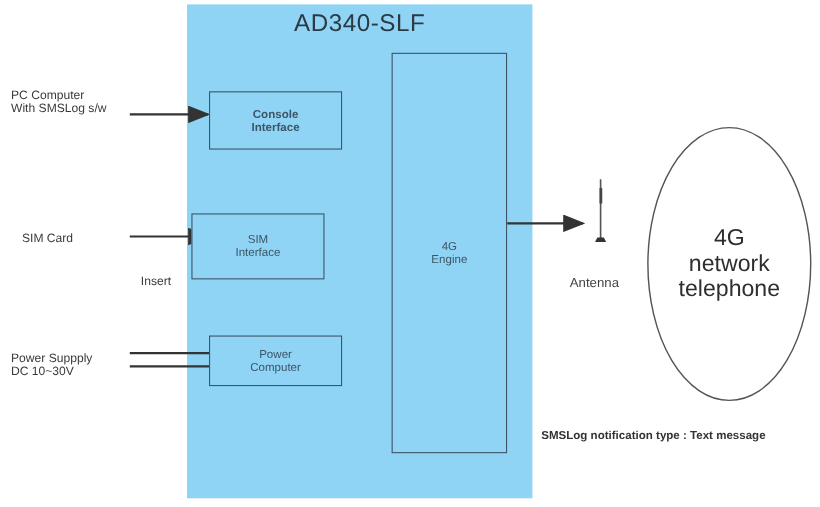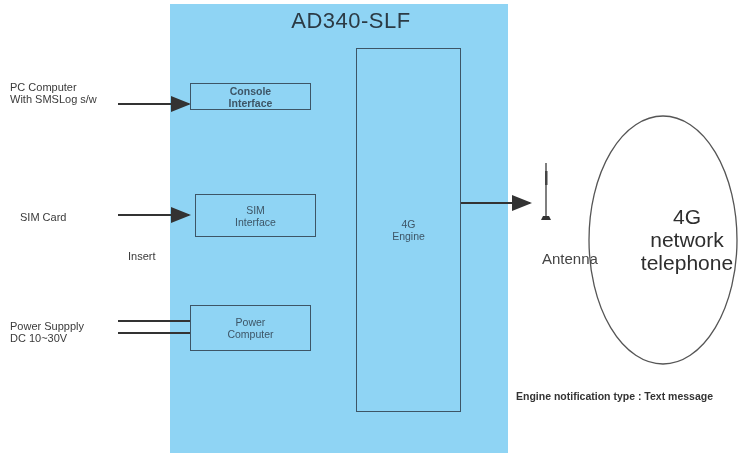--- a/index.html
+++ b/index.html
@@ -4,7 +4,7 @@
 <style>
   html,body{margin:0;padding:0;background:#fff;}
   body{width:745px;height:461px;position:relative;overflow:hidden;font-family:"Liberation Sans",sans-serif;color:#3a3a3a;}
-  .abs{position:absolute;padding-left:24px;}
+  .abs{position:absolute;}
   #panel{left:170px;top:4px;width:314px;height:449px;background:#8fd4f4;}
   #title{left:170px;top:8px;width:314px;text-align:center;font-size:22px;color:#2b3a44;letter-spacing:0.5px;}
   .box{position:absolute;border:1.5px solid #3d5566;background:#8fd4f4;display:flex;align-items:center;justify-content:center;text-align:center;font-size:10.5px;line-height:12px;color:#3d5566;box-sizing:border-box;}

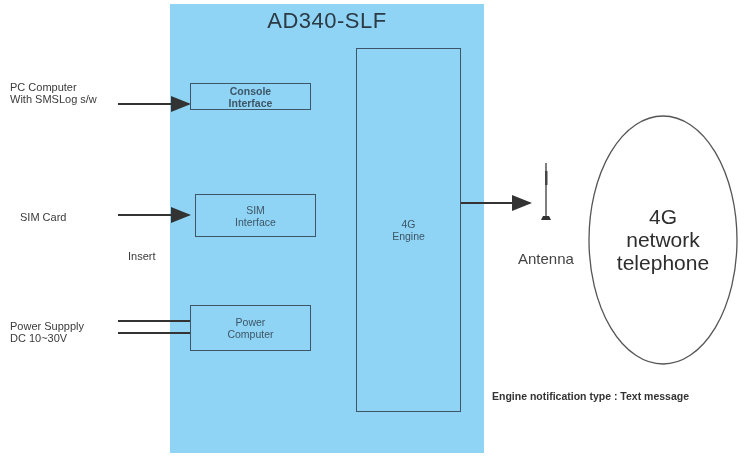--- a/index.html
+++ b/index.html
@@ -8,7 +8,7 @@
   #panel{left:170px;top:4px;width:314px;height:449px;background:#8fd4f4;}
   #title{left:170px;top:8px;width:314px;text-align:center;font-size:22px;color:#2b3a44;letter-spacing:0.5px;}
   .box{position:absolute;border:1.5px solid #3d5566;background:#8fd4f4;display:flex;align-items:center;justify-content:center;text-align:center;font-size:10.5px;line-height:12px;color:#3d5566;box-sizing:border-box;}
-  #console{left:190px;top:83px;width:121px;height:27px;font-weight:bold;}
+  #console{left:190px;top:83px;width:121px;height:53px;font-weight:bold;}
   #sim{left:195px;top:194px;width:121px;height:43px;}
   #power{left:190px;top:305px;width:121px;height:46px;}
   #engine{left:356px;top:48px;width:105px;height:364px;}

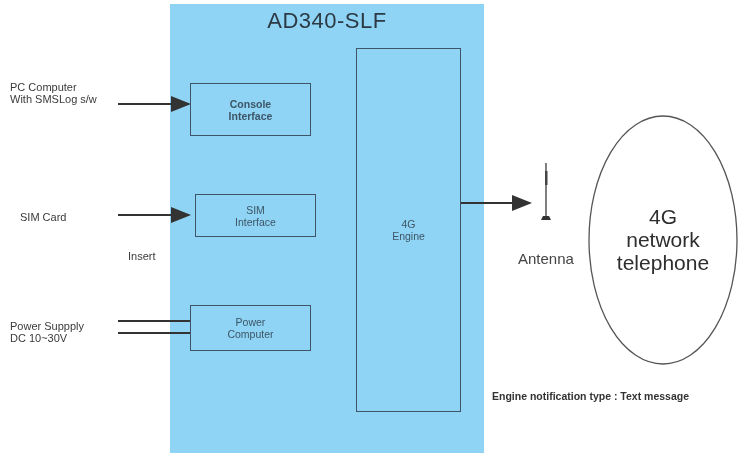--- a/index.html
+++ b/index.html
@@ -9,7 +9,7 @@
   #title{left:170px;top:8px;width:314px;text-align:center;font-size:22px;color:#2b3a44;letter-spacing:0.5px;}
   .box{position:absolute;border:1.5px solid #3d5566;background:#8fd4f4;display:flex;align-items:center;justify-content:center;text-align:center;font-size:10.5px;line-height:12px;color:#3d5566;box-sizing:border-box;}
   #console{left:190px;top:83px;width:121px;height:53px;font-weight:bold;}
-  #sim{left:195px;top:194px;width:121px;height:43px;}
+  #sim{left:174px;top:194px;width:121px;height:60px;}
   #power{left:190px;top:305px;width:121px;height:46px;}
   #engine{left:356px;top:48px;width:105px;height:364px;}
   .lbl{position:absolute;font-size:11px;line-height:12px;color:#3a3a3a;}

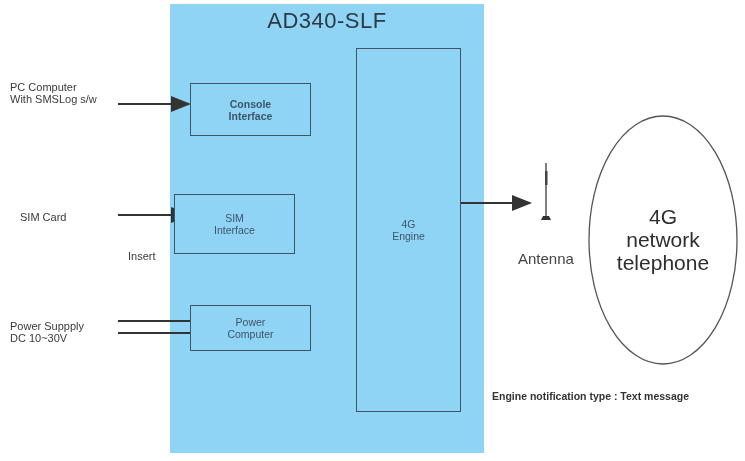--- a/index.html
+++ b/index.html
@@ -16,7 +16,7 @@
   svg{position:absolute;left:0;top:0;}
   #netlabel{left:588px;top:205px;width:150px;text-align:center;font-size:21px;line-height:23px;color:#2e2e2e;}
   #alarm{left:492px;top:390px;font-size:10.5px;font-weight:bold;color:#333;}
-  #antlabel{left:518px;top:250px;font-size:15px;color:#444;}
+  #antlabel{left:518px;top:250px;font-size:12px;color:#444;}
 </style>
 </head>
 <body>

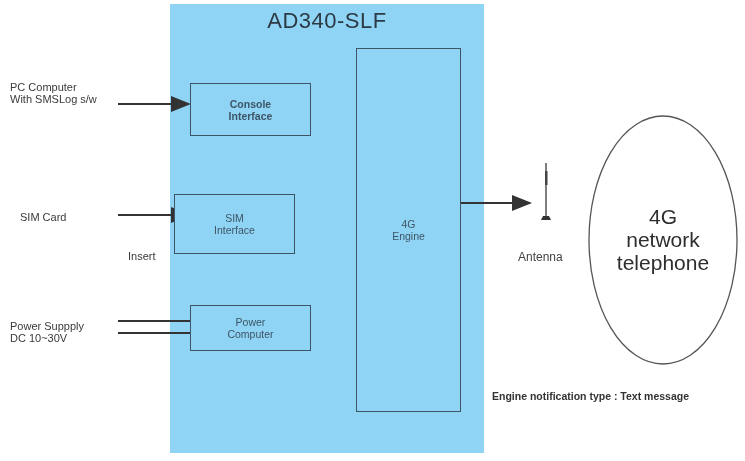--- a/index.html
+++ b/index.html
@@ -87,6 +87,6 @@
     <div>telephone</div>
 </div>
 
-<div id="alarm" class="abs">Engine notification type : Text message</div>
+<div id="alarm" class="abs">SMSLog notification type : Text message</div>
 
 </body></html>

